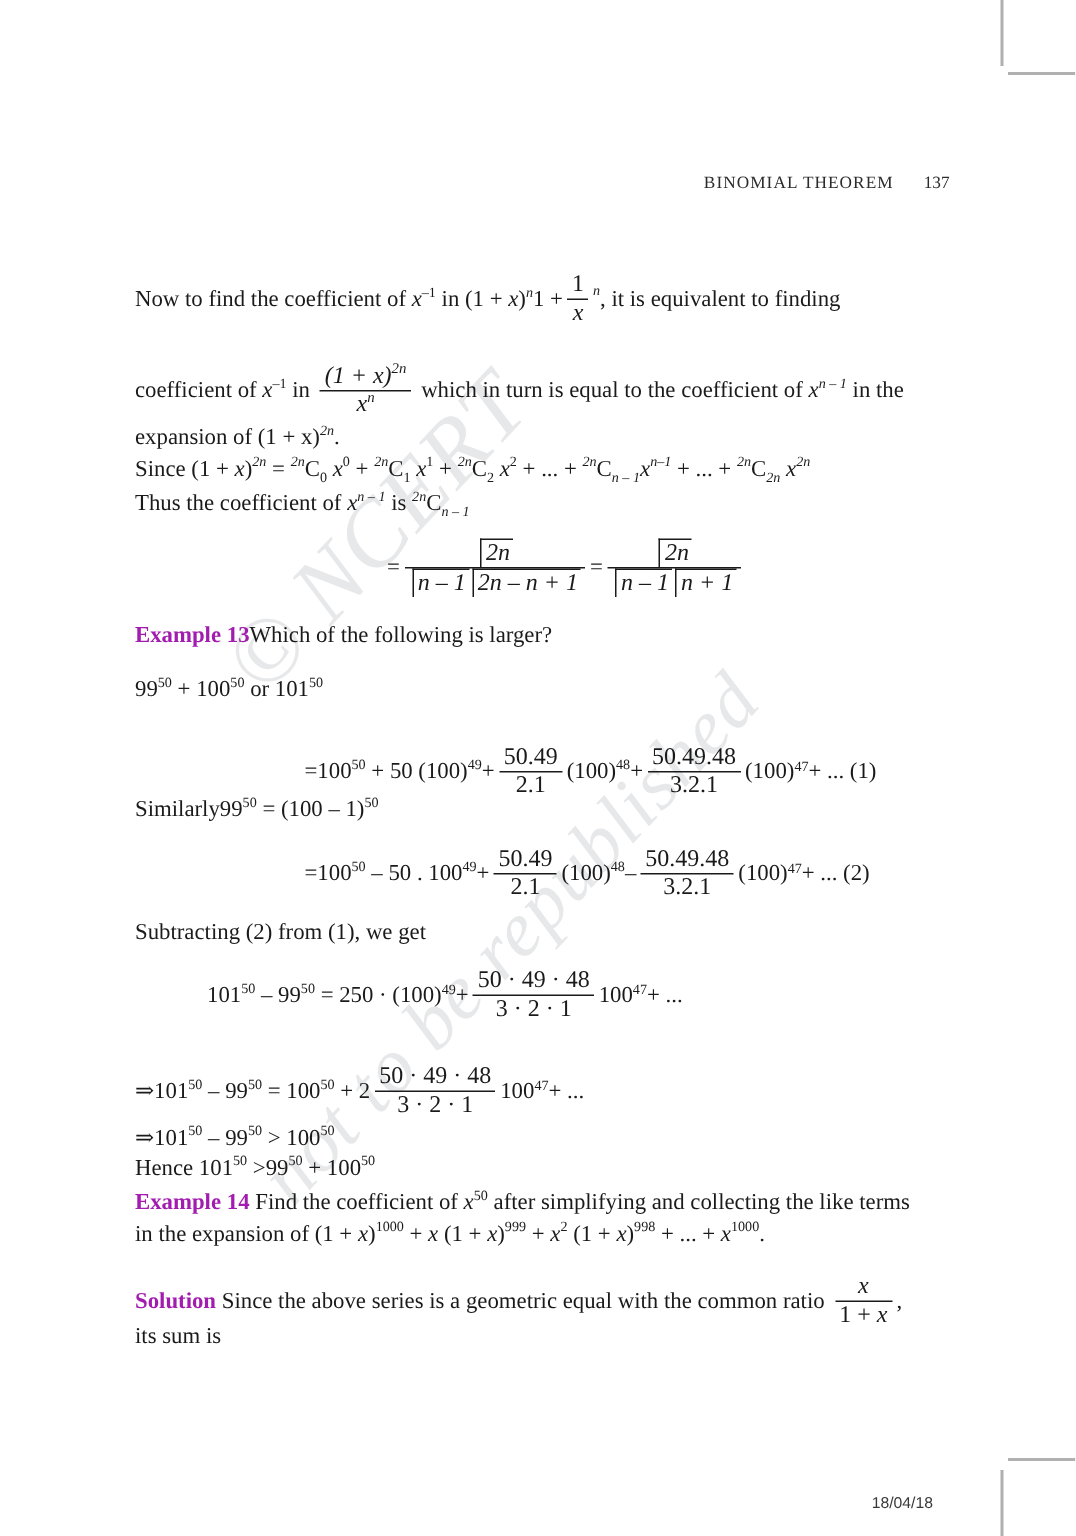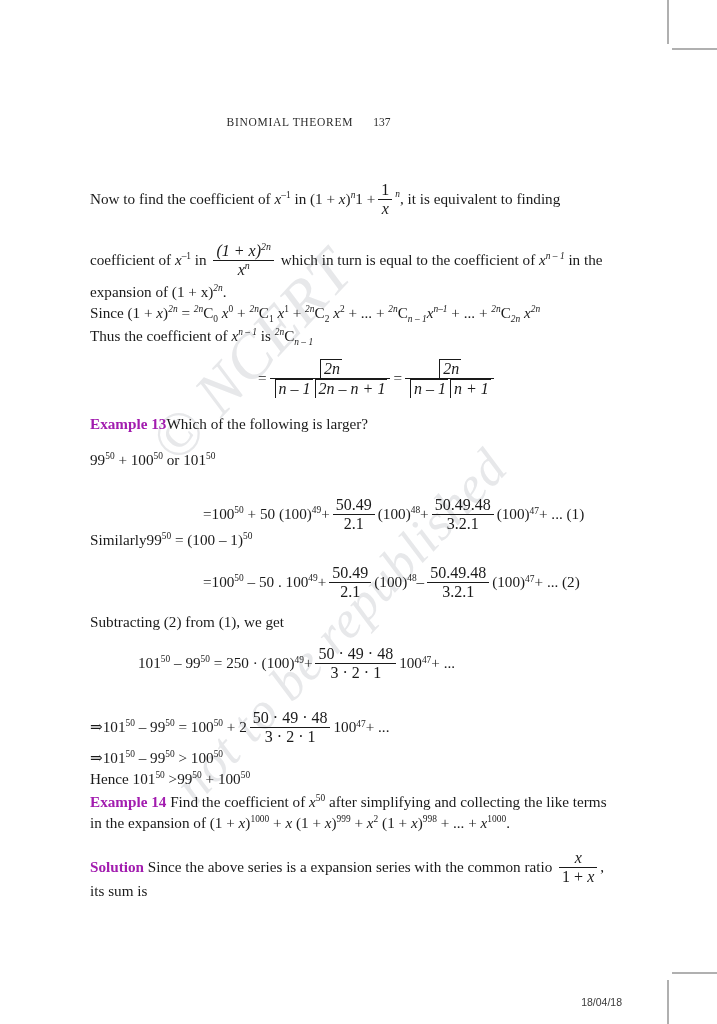--- a/index.html
+++ b/index.html
@@ -72,10 +72,11 @@
     position: absolute;
     left: 0; top: 116px;
     width: 617px;
-    text-align: center;
+    text-align: right;
     font-size: 11.5px;
     letter-spacing: 0.7px;
     color: #2b2b2b;
+    padding-left: 16px;
   }
   .runhead .pgno { margin-left: 20px; letter-spacing: 0px; }
 

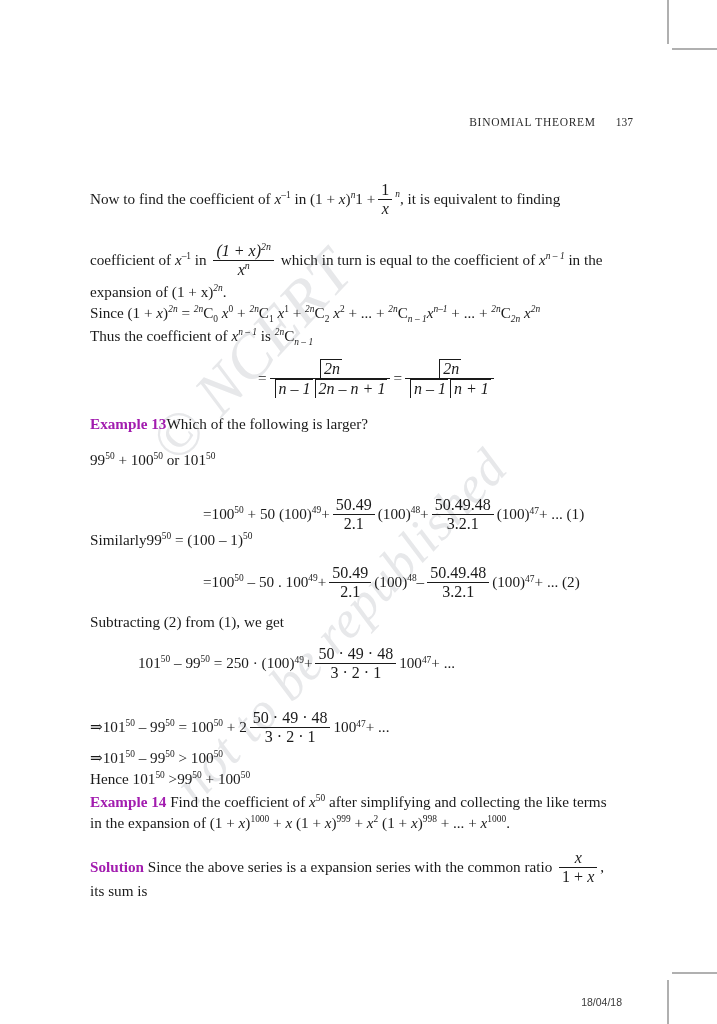--- a/index.html
+++ b/index.html
@@ -241,7 +241,7 @@
     </div>
 
     <div class="tb" style="left:90px; top:850px; width:548px;">
-      <span class="exhead">Solution</span><span> Since the above series is a expansion series with the common ratio </span><span class="frac big"><span class="num it">x</span><span class="den">1 + <span class="it">x</span></span></span><span>,</span>
+      <span class="exhead">Solution</span><span> Since the above series is a geometric equal with the common ratio </span><span class="frac big"><span class="num it">x</span><span class="den">1 + <span class="it">x</span></span></span><span>,</span>
     </div>
 
     <div class="tb" style="left:90px; top:880px;">

